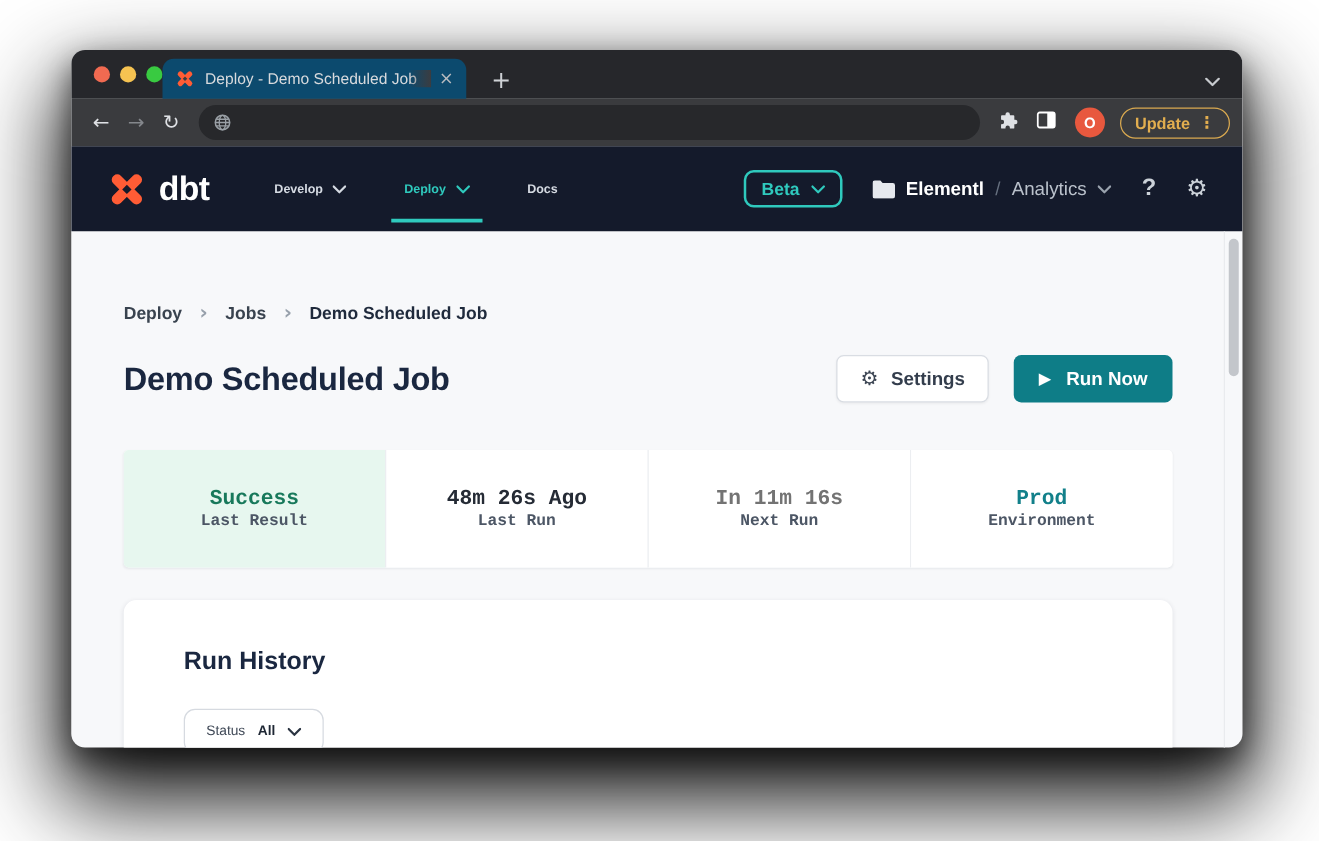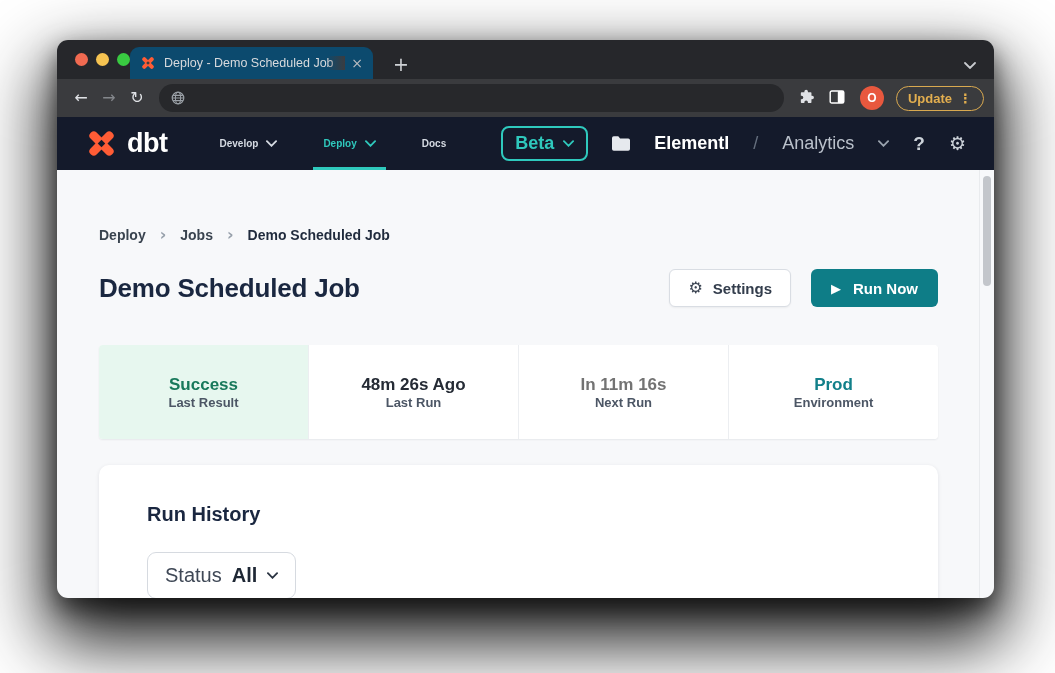--- a/index.html
+++ b/index.html
@@ -47,7 +47,7 @@
   .update .icon { font-size:13px; }
 
   
-  .dbtnav { height:53px; background:#141a2b; display:flex; align-items:center; padding:16px 28px; }
+  .dbtnav { height:68px; background:#141a2b; display:flex; align-items:center; padding:16px 28px; }
   .logo { display:flex; align-items:center; gap:9px; margin-right:52px; }
   .logo-text { color:#ffffff; font-size:27px; font-weight:700; letter-spacing:-.5px; }
   .navlinks { display:flex; gap:46px; align-items:center; height:53px; }

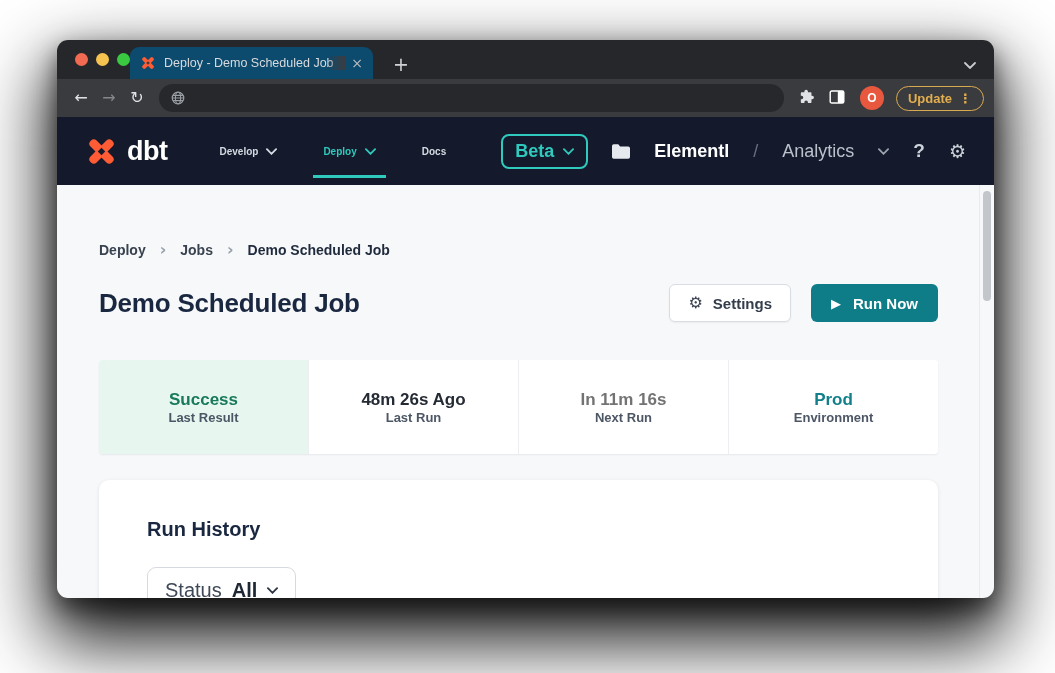--- a/index.html
+++ b/index.html
@@ -58,7 +58,7 @@
              height:3px; background:#2fc9bd; }
   .navright { margin-left:auto; display:flex; align-items:center; gap:24px; }
   .beta { display:flex; align-items:center; gap:9px; border:2px solid #2fc9bd; border-radius:8px;
-          padding:5px 12px; color:#2fc9bd; font-size:18px; font-weight:700; }
+          padding:5px 12px; color:#2fc9bd; font-size:14px; font-weight:700; }
   .projsel { display:flex; align-items:center; gap:24px; font-size:18px; }
   .acct { color:#ffffff; font-weight:700; }
   .slash { color:#66707f; }

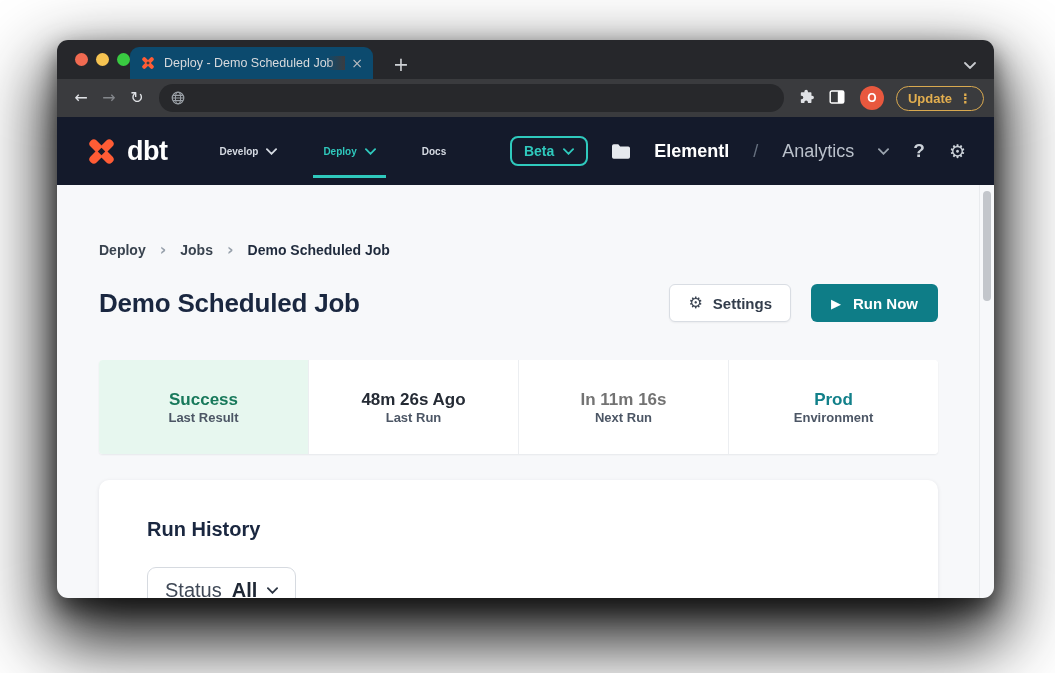--- a/index.html
+++ b/index.html
@@ -59,7 +59,7 @@
   .navright { margin-left:auto; display:flex; align-items:center; gap:24px; }
   .beta { display:flex; align-items:center; gap:9px; border:2px solid #2fc9bd; border-radius:8px;
           padding:5px 12px; color:#2fc9bd; font-size:14px; font-weight:700; }
-  .projsel { display:flex; align-items:center; gap:24px; font-size:18px; }
+  .projsel { display:flex; align-items:center; gap:9px; font-size:15px; }
   .acct { color:#ffffff; font-weight:700; }
   .slash { color:#66707f; }
   .proj { color:#bac1cb; }

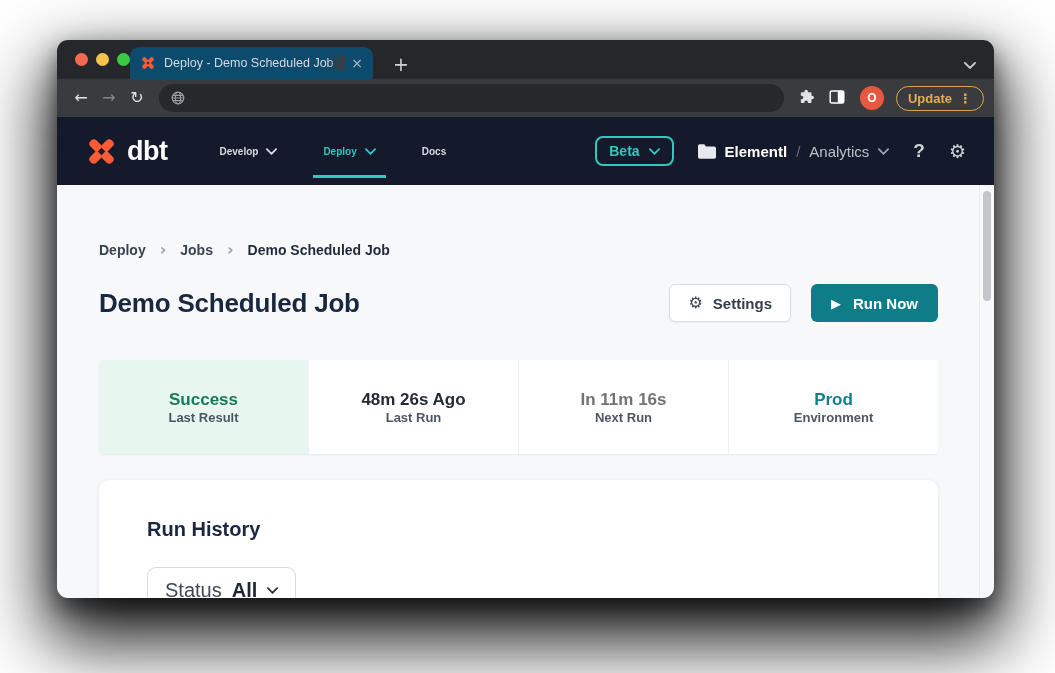--- a/index.html
+++ b/index.html
@@ -89,7 +89,7 @@
   .stats { margin-top:38px; display:flex; background:#fff; border-radius:4px;
            box-shadow:0 1px 2px rgba(16,24,40,.07); }
   .stat { flex:1; height:94px; display:flex; flex-direction:column; align-items:center;
-          justify-content:center; gap:0; border-left:1px solid #eceef1; }
+          justify-content:center; gap:0; border-left:1px solid #eceef1;font-family:Liberation Mono, monospace; }
   .stat:first-child { border-left:none; border-radius:4px 0 0 4px; }
   .stat:last-child { border-radius:0 4px 4px 0; }
   .stat-value { font-size:17px; font-weight:700; color:#252b35; }

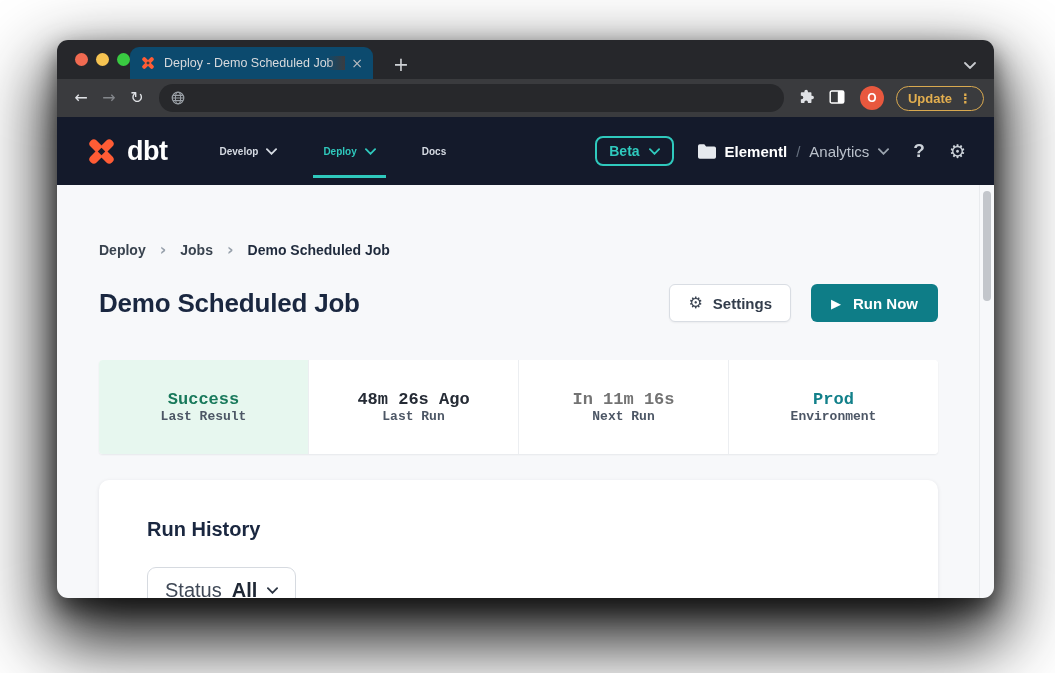--- a/index.html
+++ b/index.html
@@ -99,7 +99,7 @@
           box-shadow:0 1px 4px rgba(16,24,40,.09); }
   h2 { font-size:20px; font-weight:700; color:#1a2740; }
   .filter { margin-top:26px; display:inline-flex; align-items:center; gap:10px; background:#fff;
-            border:1px solid #d6dae0; border-radius:9px; padding:11px 17px; font-size:20px; }
+            border:1px solid #d6dae0; border-radius:9px; padding:11px 17px; font-size:11px; }
   .filter-label { color:#3f4856; }
   .filter-value { color:#1e2734; font-weight:700; }
 

